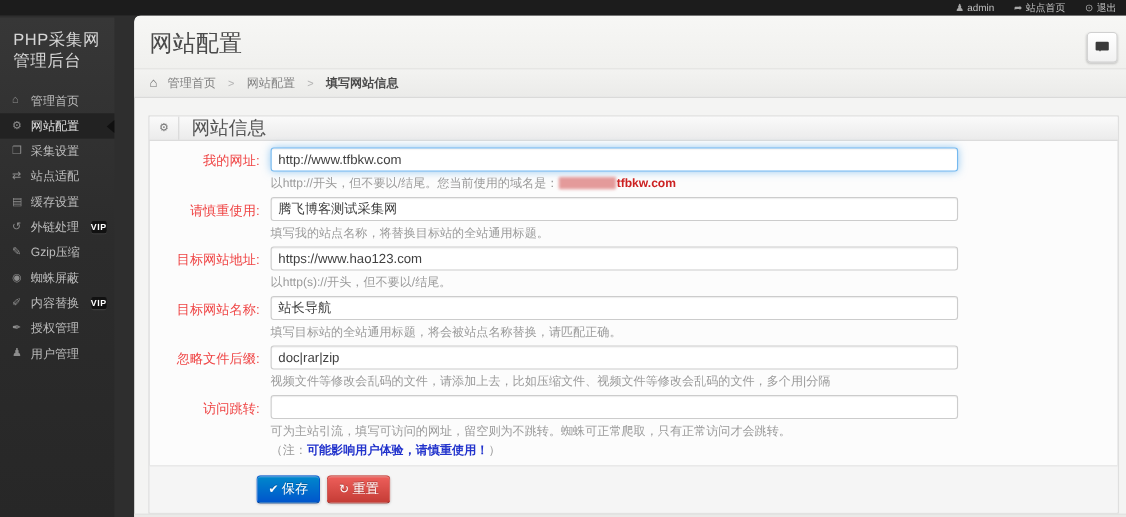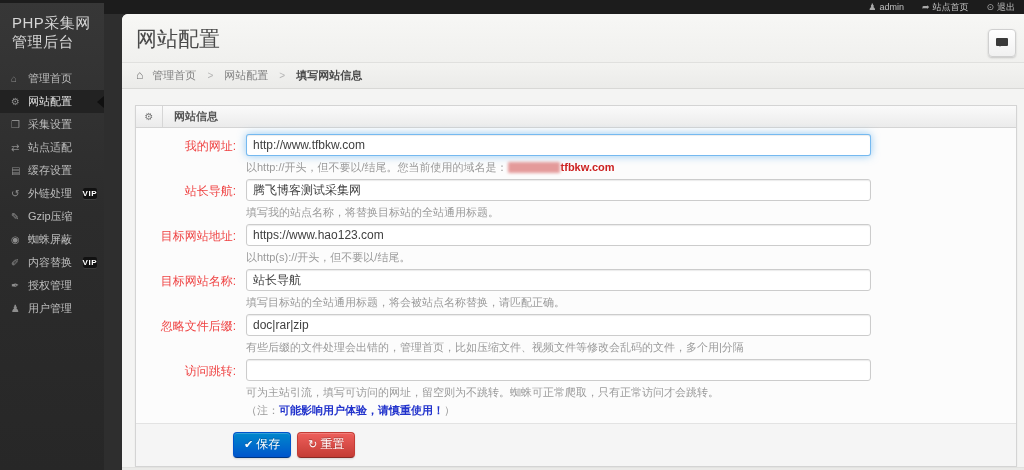--- a/index.html
+++ b/index.html
@@ -14,7 +14,7 @@
   .tb-item .tb-ic { font-size:9px; color:#a8a8a8; margin-right:3px; }
 
   
-  .sidebar { position:absolute; top:3px; left:0; bottom:0; width:104px; z-index:2;
+  .sidebar { position:absolute; top:16px; left:0; bottom:0; width:104px; z-index:2;
              background:linear-gradient(180deg,#373737 0%,#2c2c2c 45%,#272727 100%); }
   .logo { padding:11px 0 13px 12px; font-size:15px; color:#d6d6d6; letter-spacing:.5px; }
   .side-menu { margin-top:2px; }

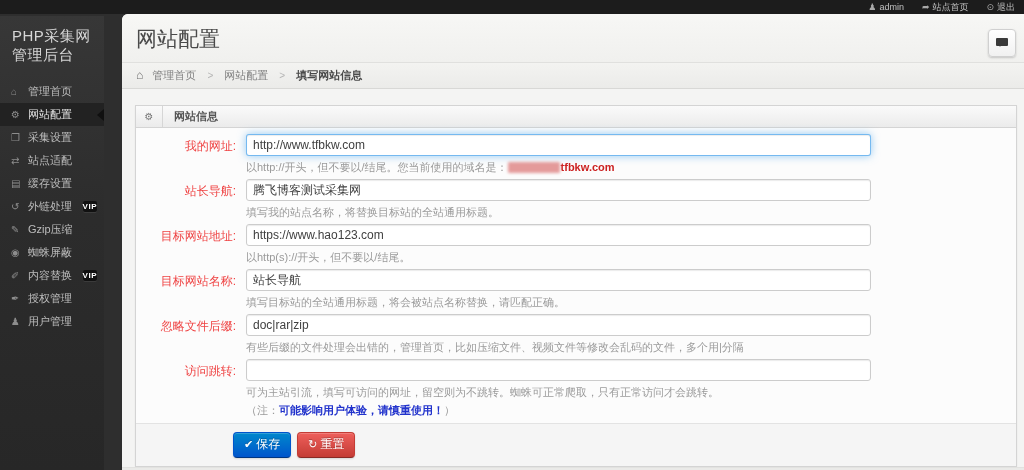--- a/index.html
+++ b/index.html
@@ -54,7 +54,7 @@
                   display:flex; align-items:center; }
   .panel-gear { width:26px; flex:0 0 26px; text-align:center; border-right:1px solid #d6d6d6;
                 line-height:21px; color:#777; font-size:10px; }
-  .panel-title { padding-left:11px; font-size:11px; font-weight:bold; color:#555; }
+  .panel-title { padding-left:11px; font-size:17px; font-weight:normal; color:#555; }
   .panel-body { padding-top:6px; }
 
   .ctrl-group { display:flex; margin-bottom:5px; }

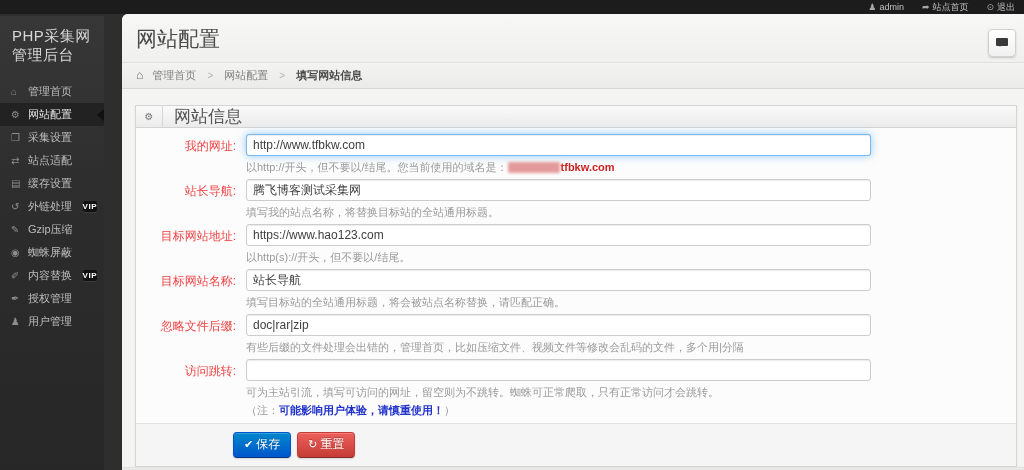--- a/index.html
+++ b/index.html
@@ -193,7 +193,7 @@
           </div>
 
           <div class="ctrl-group">
-            <label class="ctrl-label">站长导航:</label>
+            <label class="ctrl-label">请慎重使用:</label>
             <div class="controls">
               <input class="txt" type="text" value="腾飞博客测试采集网" style="">
               <div class="help">填写我的站点名称，将替换目标站的全站通用标题。</div>

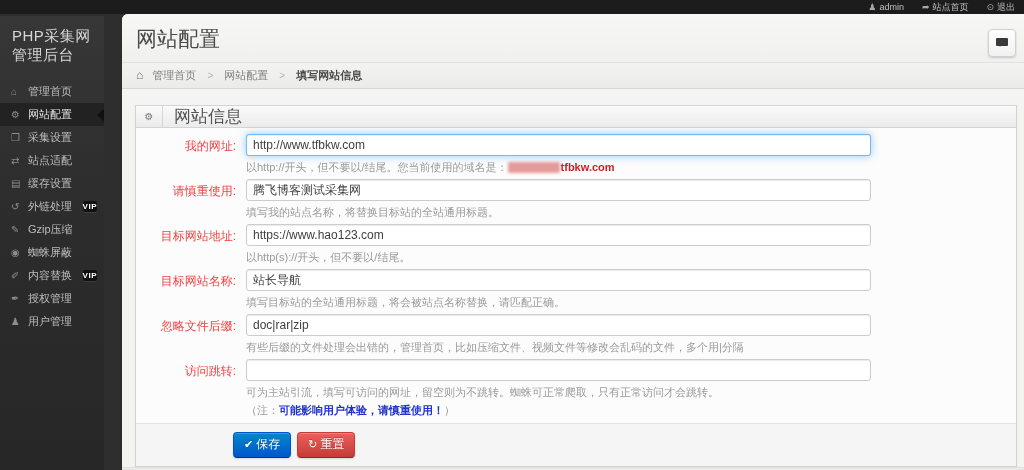--- a/index.html
+++ b/index.html
@@ -220,7 +220,7 @@
             <label class="ctrl-label">忽略文件后缀:</label>
             <div class="controls">
               <input class="txt" type="text" value="doc|rar|zip" style="">
-              <div class="help">有些后缀的文件处理会出错的，管理首页，比如压缩文件、视频文件等修改会乱码的文件，多个用|分隔</div>
+              <div class="help">视频文件等修改会乱码的文件，请添加上去，比如压缩文件、视频文件等修改会乱码的文件，多个用|分隔</div>
             </div>
           </div>
 

